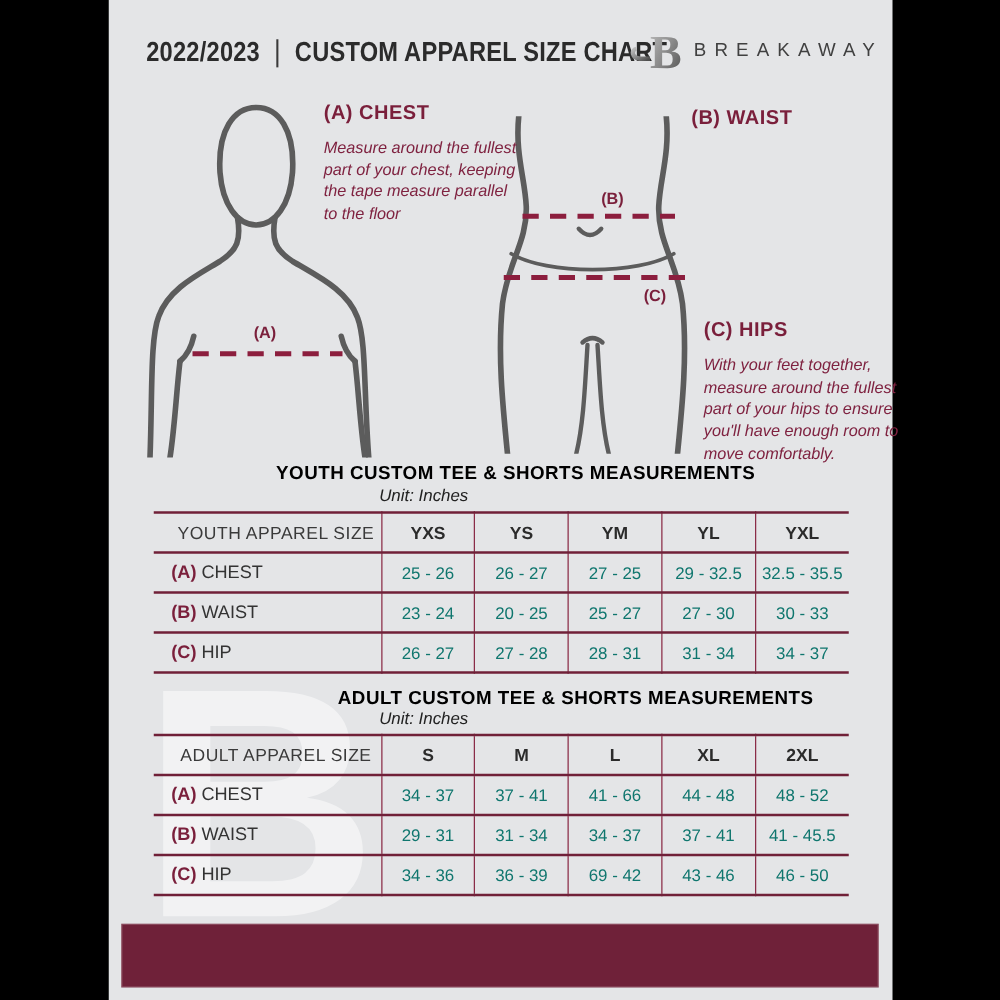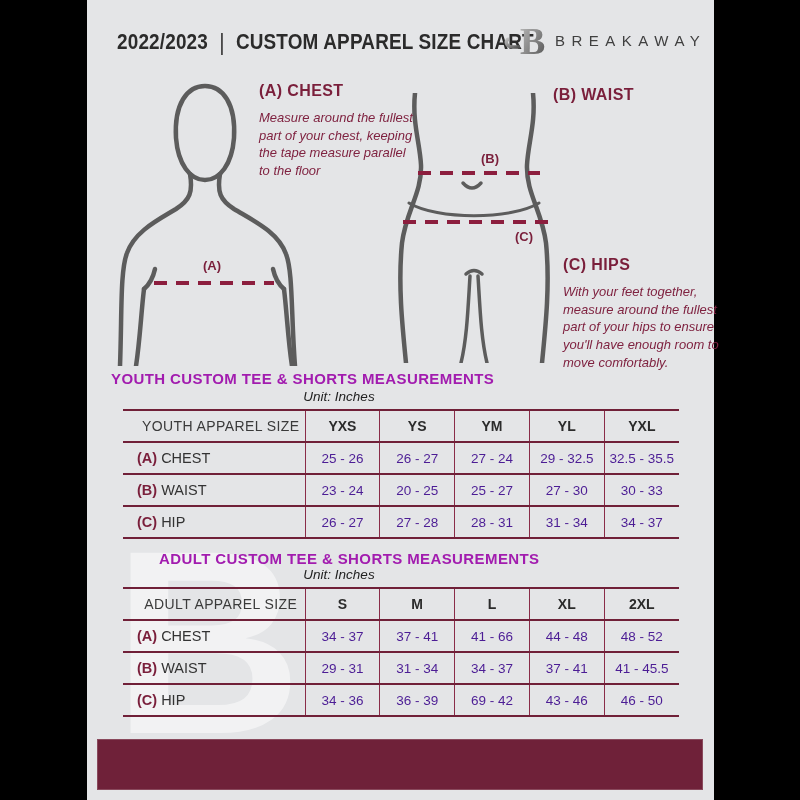--- a/index.html
+++ b/index.html
@@ -49,8 +49,8 @@
 
   
   .sec-title {
-    position:absolute; left:0; width:627px; 
-    font-size:15px; font-weight:700; letter-spacing:0.4px; color:#a21caf;padding-left:24px;
+    position:absolute; left:0; width:627px; text-align:center;
+    font-size:15px; font-weight:700; letter-spacing:0.4px; color:#000000;padding-left:24px;
   }
   .sec-unit {
     position:absolute; left:0; width:504px; text-align:center;

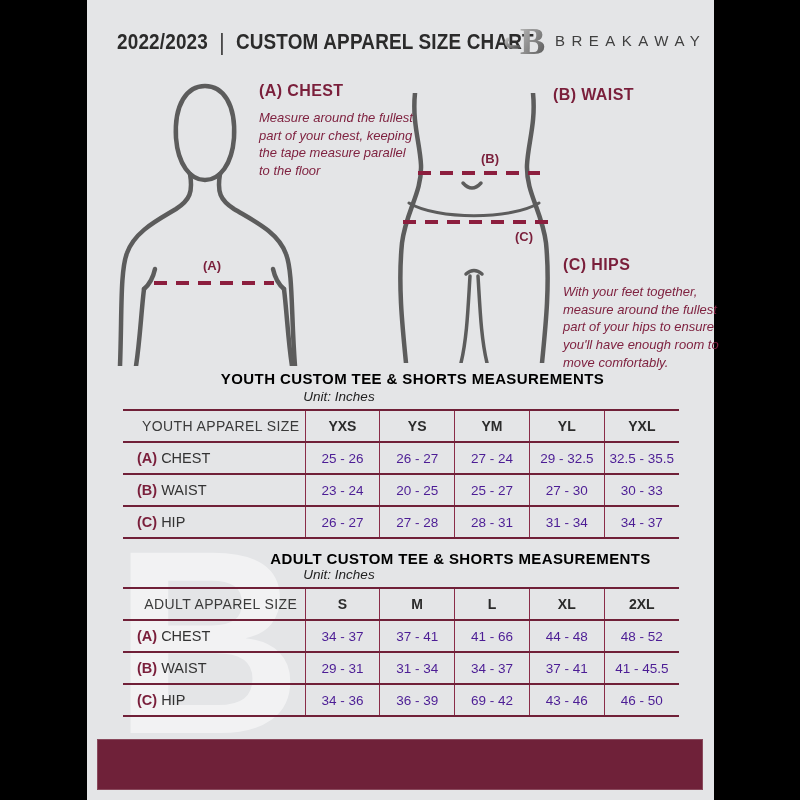--- a/index.html
+++ b/index.html
@@ -70,7 +70,7 @@
   .size-table th, .size-table td {
     height:32px; text-align:center; vertical-align:middle;
     border-left:1.5px solid #8a2c48;
-    font-size:13.5px; color:#4c1d95; font-weight:400;
+    font-size:13.5px; color:#0f766e; font-weight:400;
   }
   .size-table th:first-child, .size-table td:first-child { border-left:none; }
   .col-label { width:182px; }

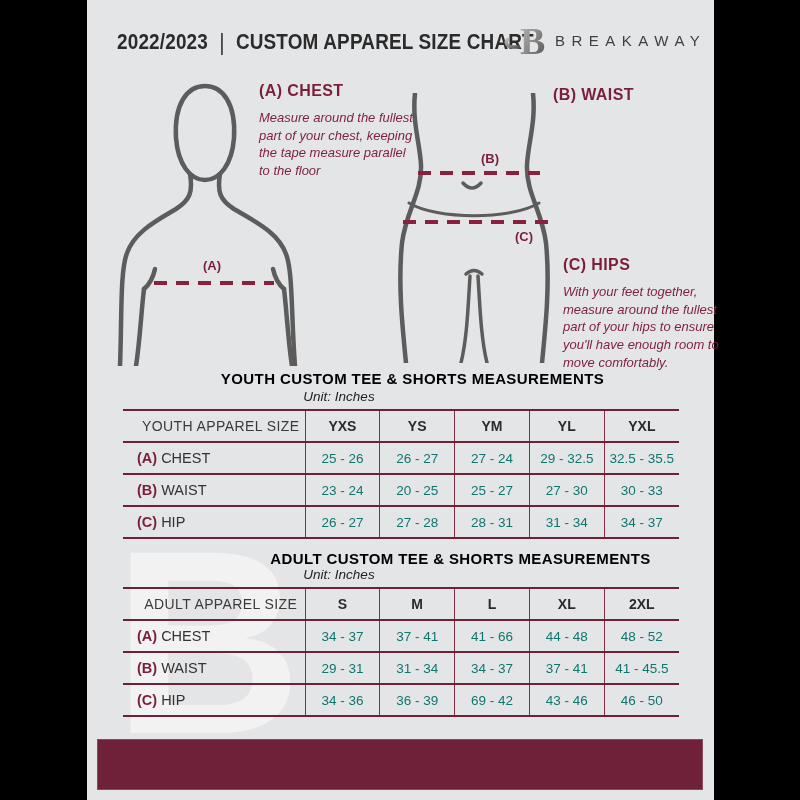--- a/index.html
+++ b/index.html
@@ -198,7 +198,7 @@
         <td class="row-label"><span class="row-prefix">(A)</span><span>CHEST</span></td>
         <td>25 - 26</td>
         <td>26 - 27</td>
-        <td>27 - 24</td>
+        <td>27 - 25</td>
         <td>29 - 32.5</td>
         <td>32.5 - 35.5</td>
       </tr>

